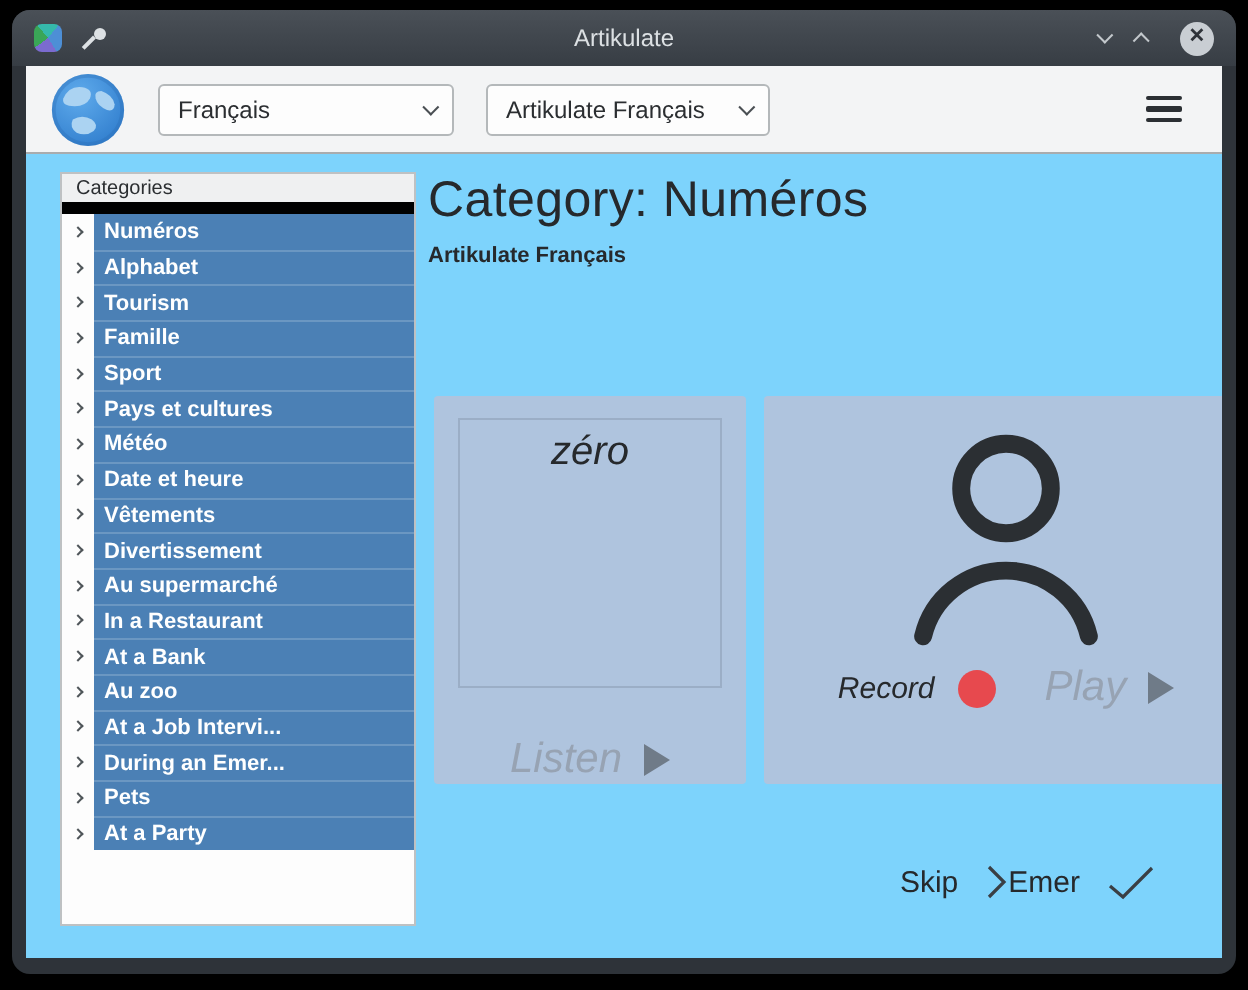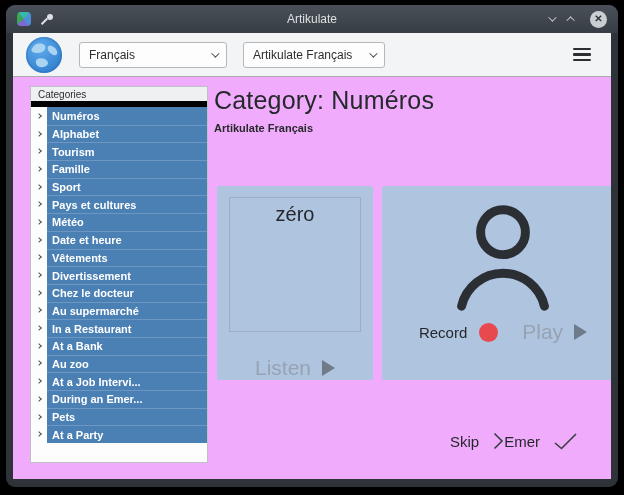--- a/index.html
+++ b/index.html
@@ -40,7 +40,7 @@
   
   .content {
     position:absolute; left:7px; right:7px; top:28px; bottom:8px;
-    background:#f0abfc; overflow:hidden;
+    background:#7dd3fc; overflow:hidden;
   }
   .toolbar {
     height:44px; display:flex; align-items:center; gap:16px; padding:0 12px;

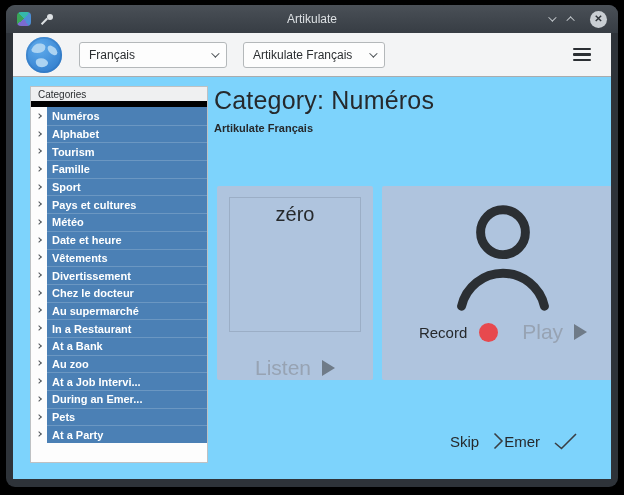--- a/index.html
+++ b/index.html
@@ -77,7 +77,7 @@
   .main { position:absolute; left:201px; top:9px; right:16px; bottom:0; }
   .page-title { margin:0; font-size:25px; font-weight:400; color:#26292c; letter-spacing:.2px; }
   .page-subtitle { margin-top:7px; font-size:11px; font-weight:700; color:#26292c; }
-  .cards { position:absolute; left:3px; top:100px; display:flex; gap:9px; }
+  .cards { position:absolute; left:3px; top:112px; display:flex; gap:9px;font-style:italic; }
   .card { height:194px; background:#afc4de; border-radius:2px;
     display:flex; flex-direction:column; align-items:center; }
   .card.phrase { width:156px; }

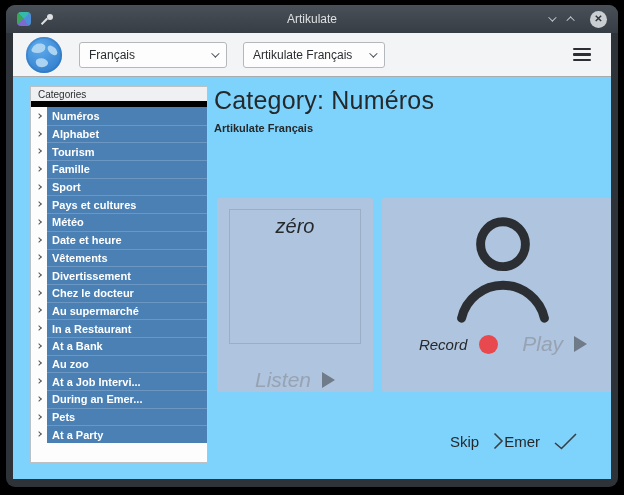--- a/index.html
+++ b/index.html
@@ -223,12 +223,6 @@
               <span class="row-label">Divertissement</span>
             </div>
 
-            <div class="tree-row">
-              <span class="twisty-cell">
-                <span class="twisty"></span>
-              </span>
-              <span class="row-label">Chez le docteur</span>
-            </div>
 
             <div class="tree-row">
               <span class="twisty-cell">

